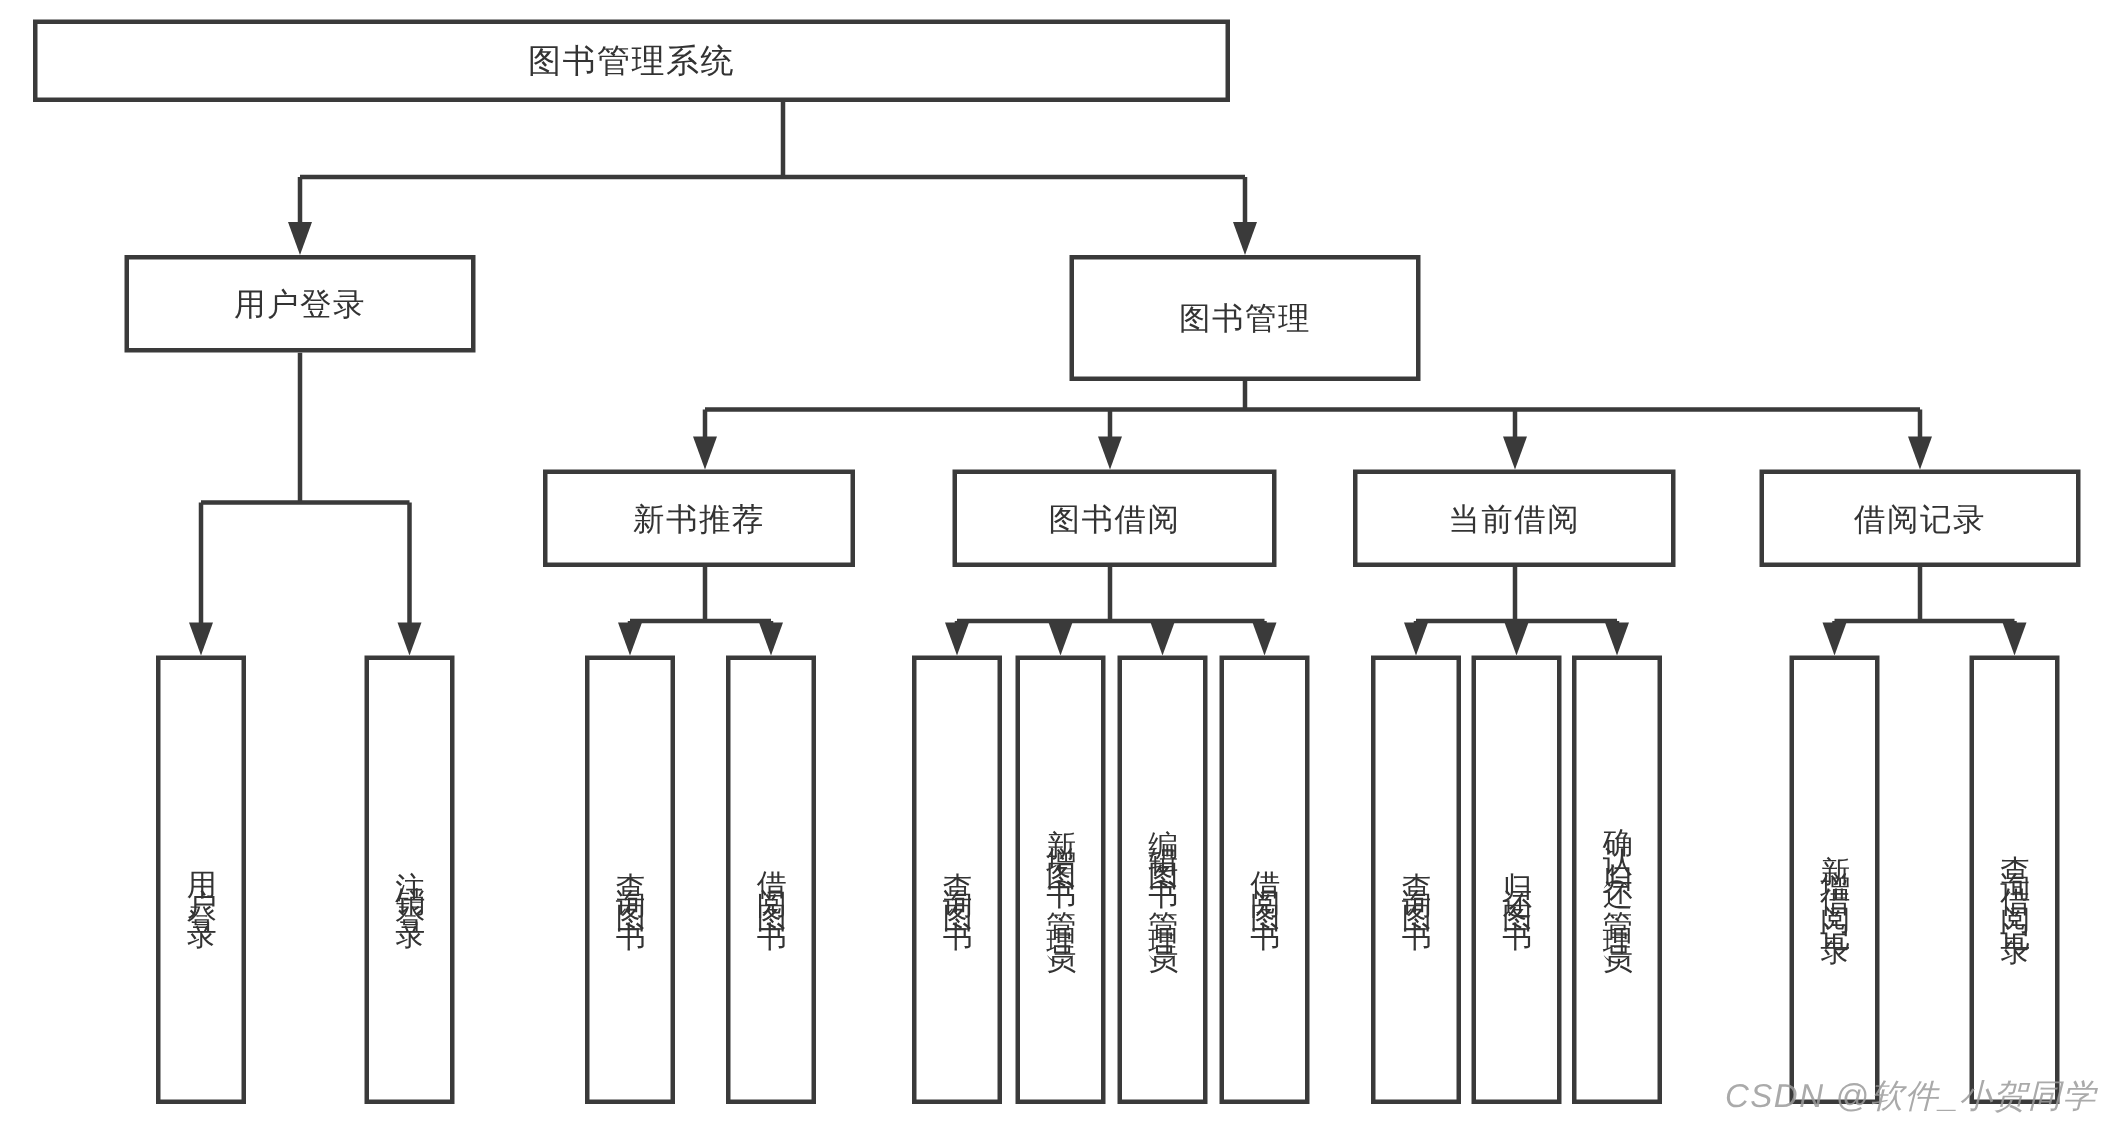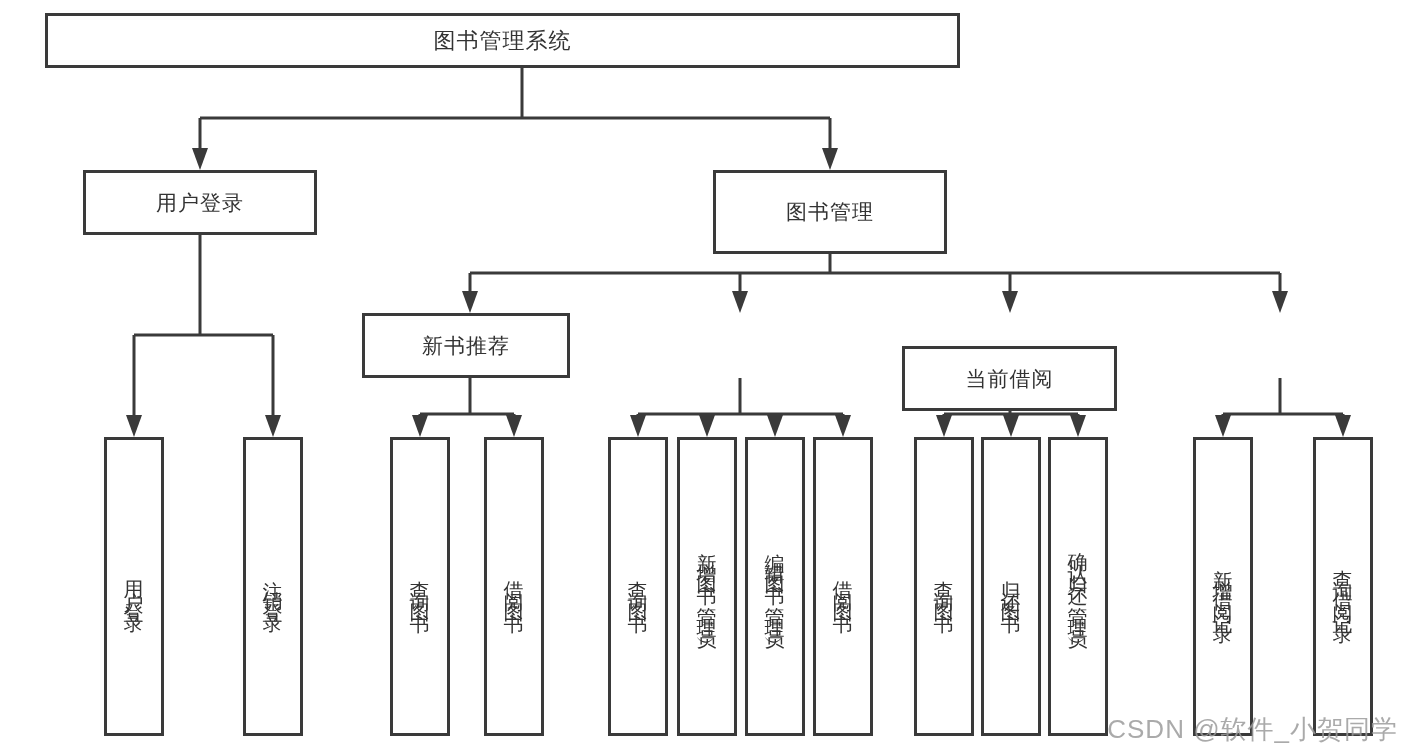--- a/index.html
+++ b/index.html
@@ -98,7 +98,7 @@
     </g>
   </svg>
 
-  <div class="node h-node root-node" style="left:22px; top:13px; width:915px; height:55px;margin-left:23px;">
+  <div class="node h-node root-node" style="left:22px; top:13px; width:798px; height:55px;">
     <span>图书管理系统</span>
   </div>
 

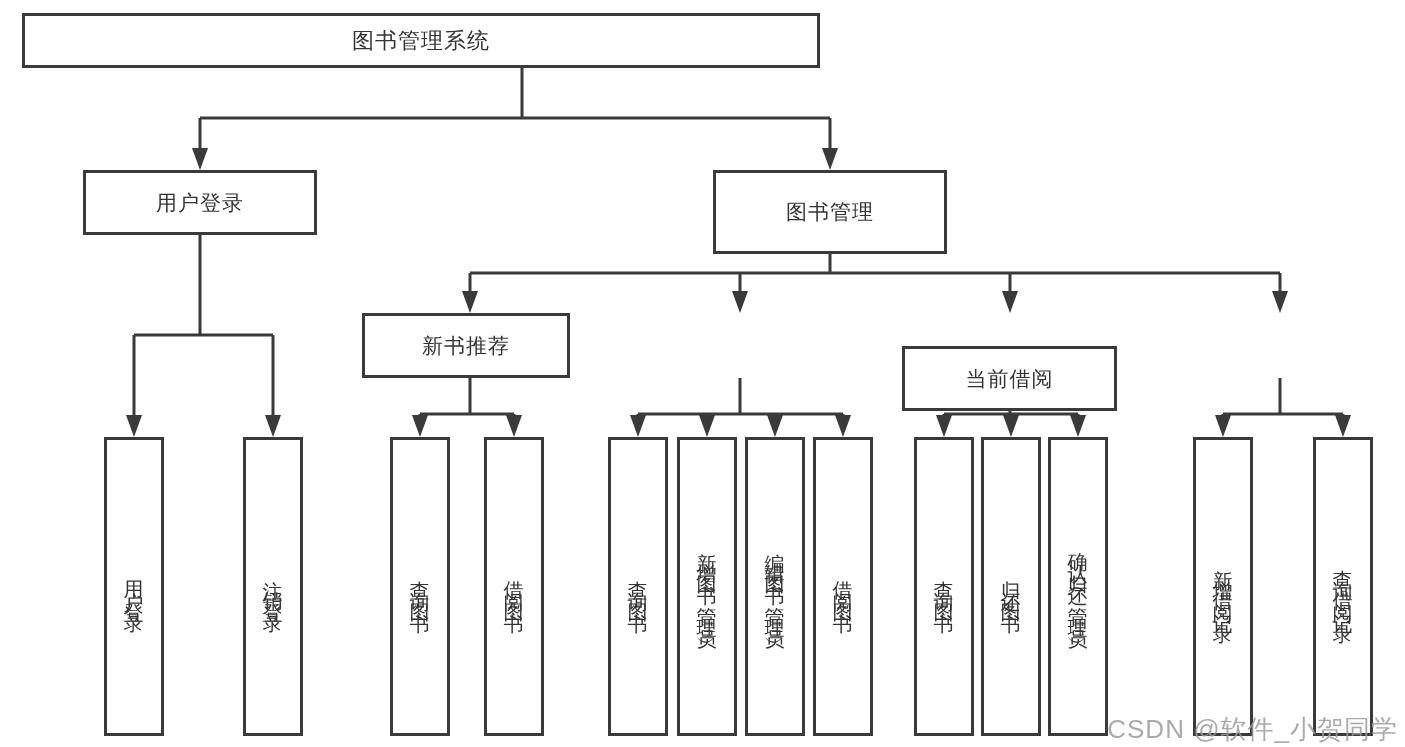--- a/index.html
+++ b/index.html
@@ -112,6 +112,9 @@
   <div class="node h-node" style="left:362px; top:313px; width:208px; height:65px;">
     <span>新书推荐</span>
   </div>
+  <div class="node h-node" style="left:635px; top:313px; width:216px; height:65px;">
+    <span>图书借阅</span>
+  </div>
   <div class="node h-node" style="left:902px; top:313px; width:215px; height:65px;margin-top:33px;">
     <span>当前借阅</span>
   </div>

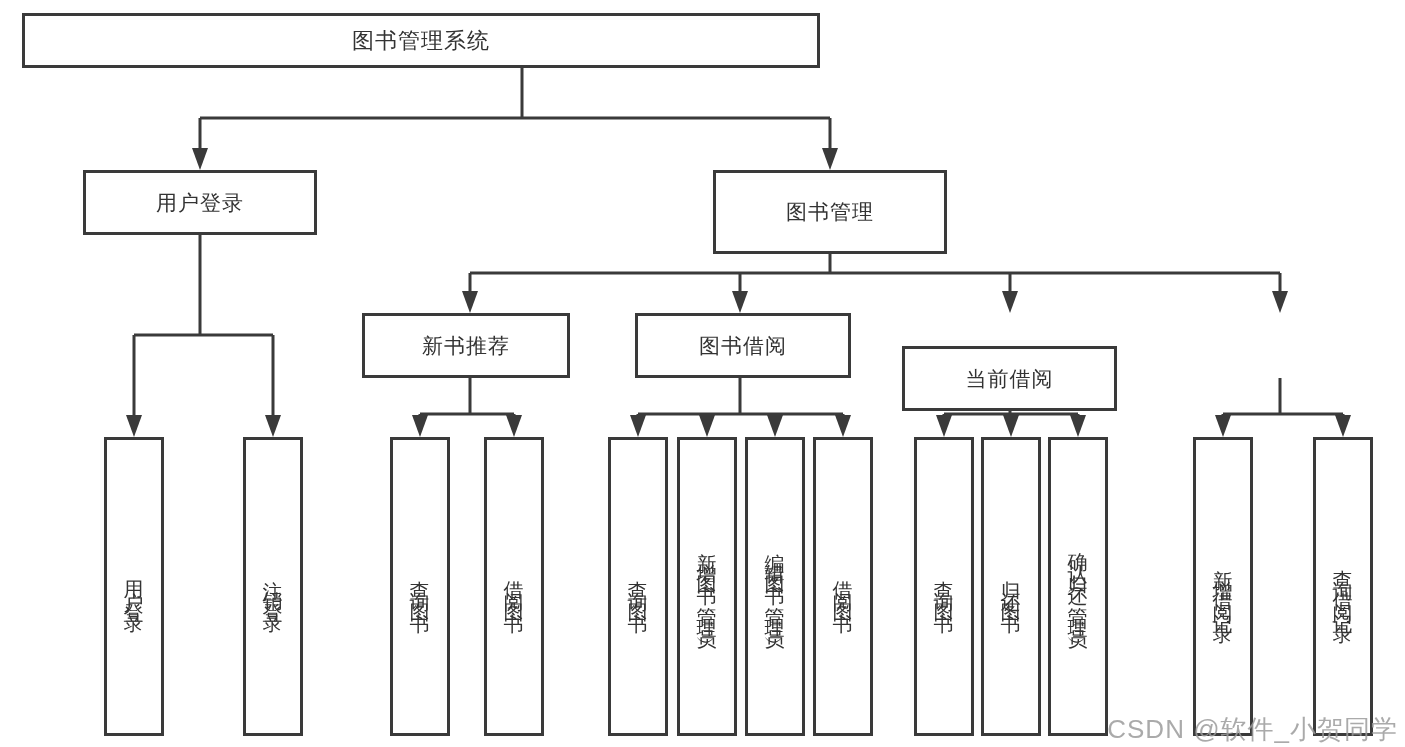--- a/index.html
+++ b/index.html
@@ -115,7 +115,7 @@
   <div class="node h-node" style="left:635px; top:313px; width:216px; height:65px;">
     <span>图书借阅</span>
   </div>
-  <div class="node h-node" style="left:902px; top:313px; width:215px; height:65px;margin-top:33px;">
+  <div class="node h-node" style="left:902px; top:313px; width:215px; height:65px;">
     <span>当前借阅</span>
   </div>
 

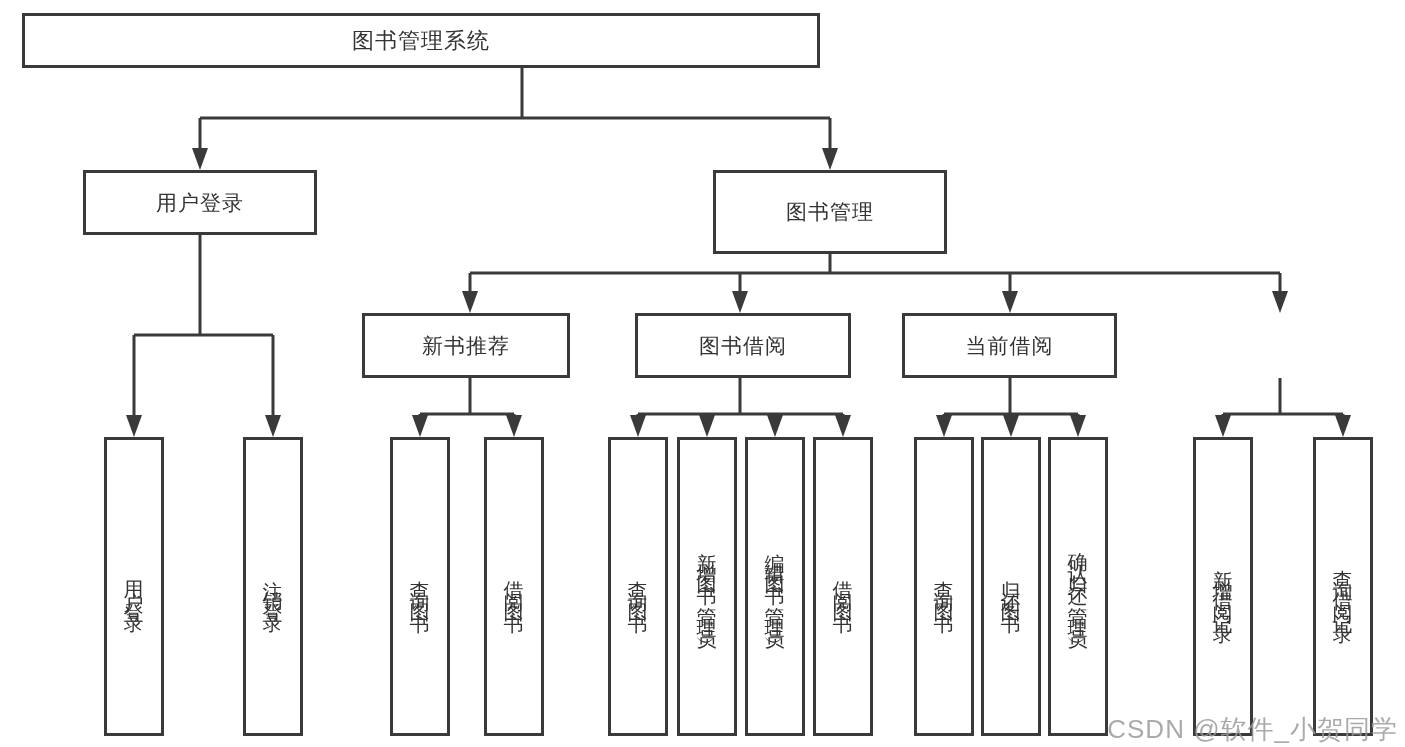--- a/index.html
+++ b/index.html
@@ -118,6 +118,9 @@
   <div class="node h-node" style="left:902px; top:313px; width:215px; height:65px;">
     <span>当前借阅</span>
   </div>
+  <div class="node h-node" style="left:1173px; top:313px; width:214px; height:65px;">
+    <span>借阅记录</span>
+  </div>
 
   <div class="node leaf" style="left:104px;">
     <span>用户登录</span>

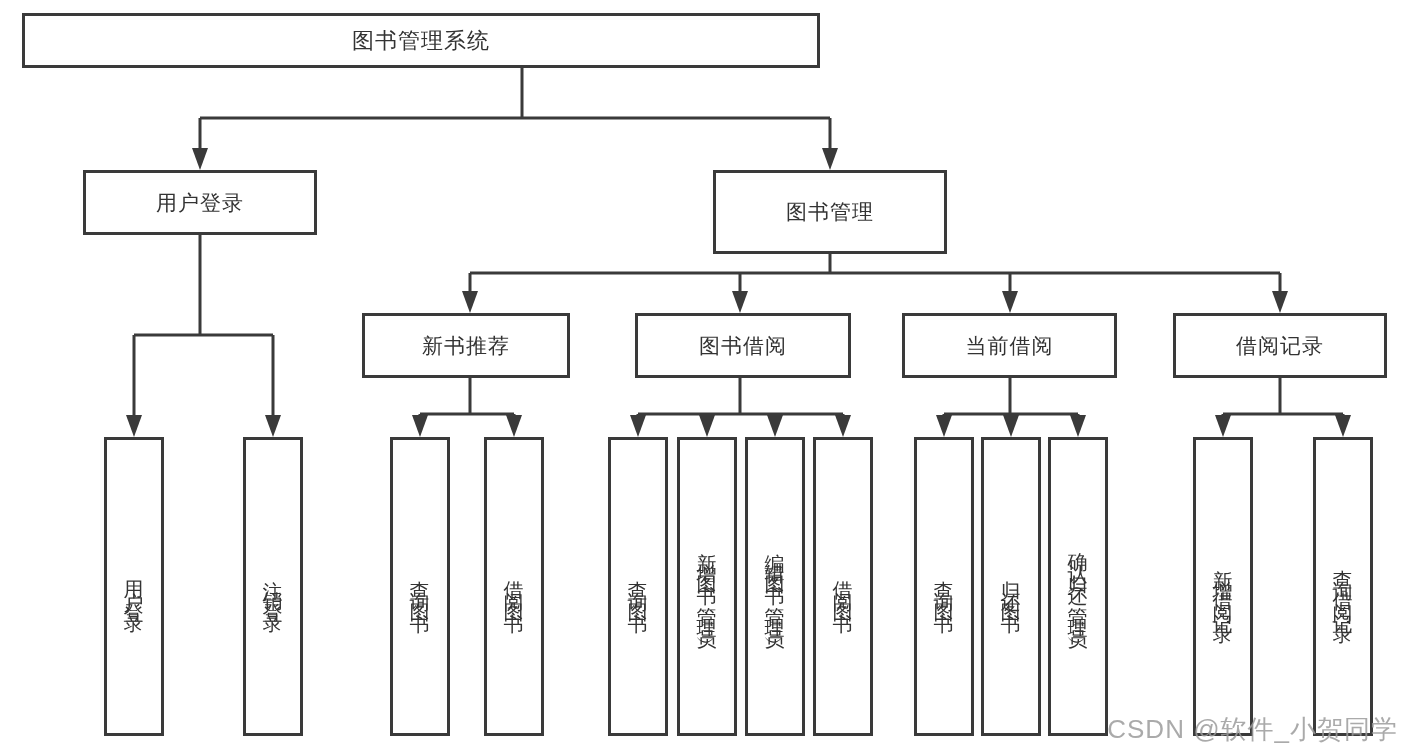--- a/index.html
+++ b/index.html
@@ -46,11 +46,12 @@
     position: absolute;
     right: 7px;
     bottom: 5px;
-    font-size: 26px;
+    font-size: 22px;
     line-height: 1;
     color: rgba(155, 155, 155, 0.85);
     letter-spacing: 1px;
     white-space: nowrap;
+    font-style: italic;
   }
 </style>
 </head>

